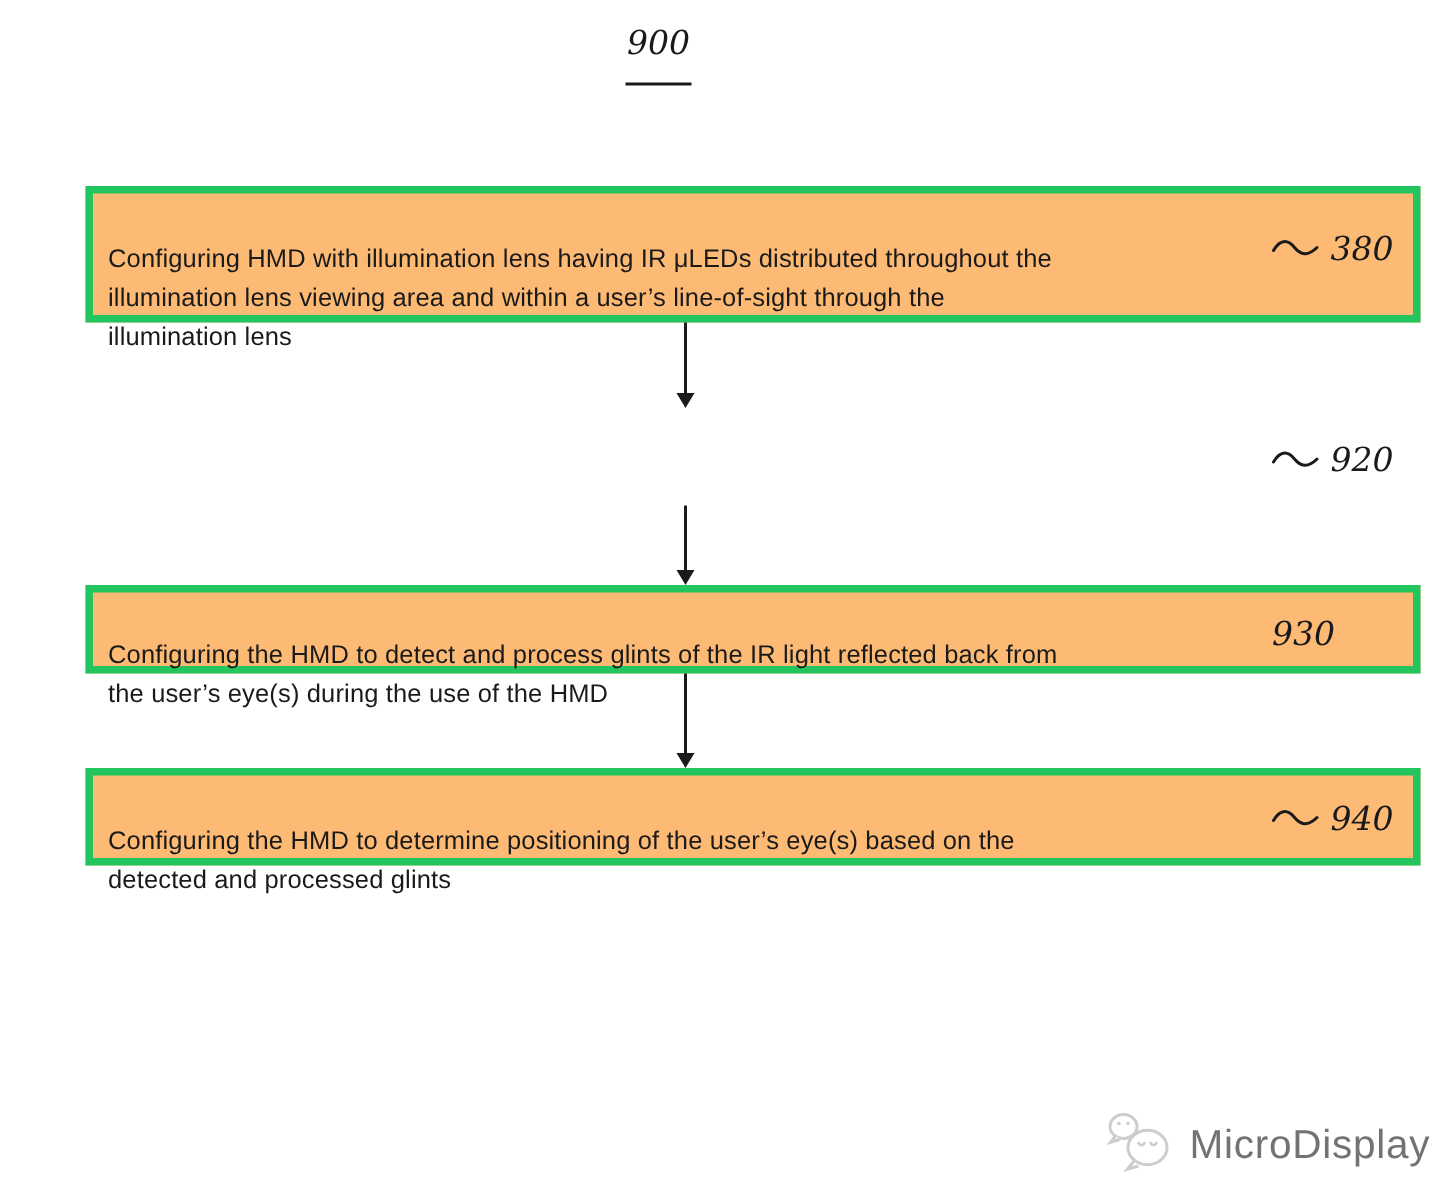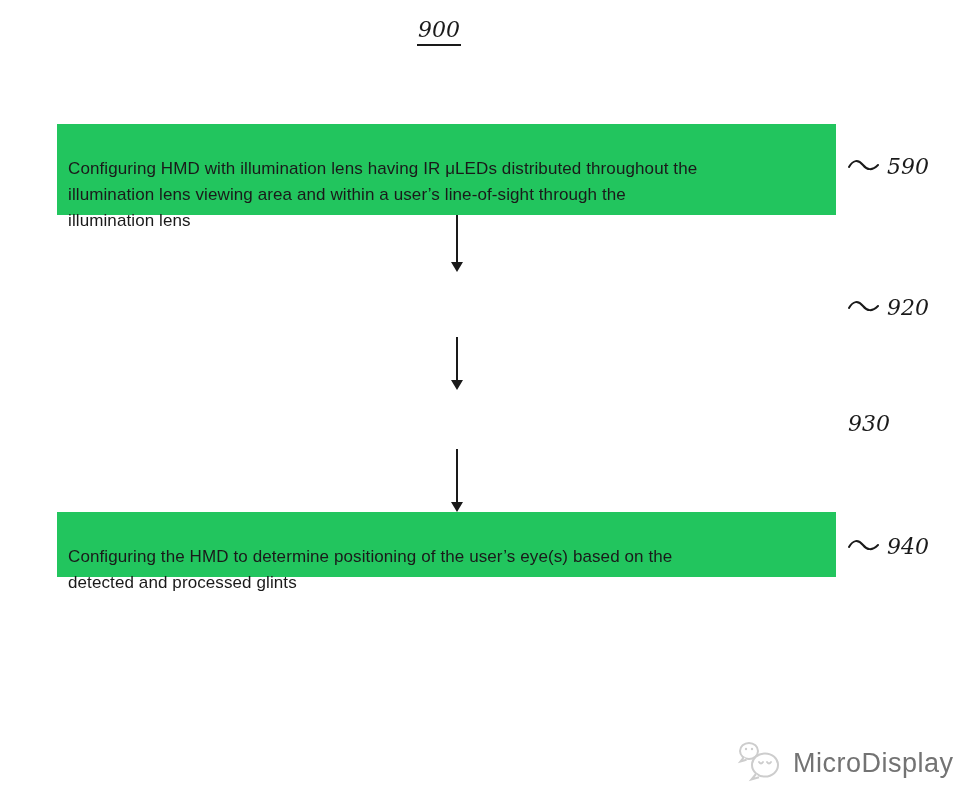--- a/index.html
+++ b/index.html
@@ -14,7 +14,7 @@
     text-align:center;
     font-family:"DejaVu Serif", serif; font-style:italic;
     font-size:22px; line-height:26px;
-    border-bottom:2px solid #1a1a1a; padding-bottom:1px;
+    border-bottom:2px solid #1a1a1a; padding-bottom:12px;
   }
   .step-box {
     position:absolute; left:57px; width:779px;

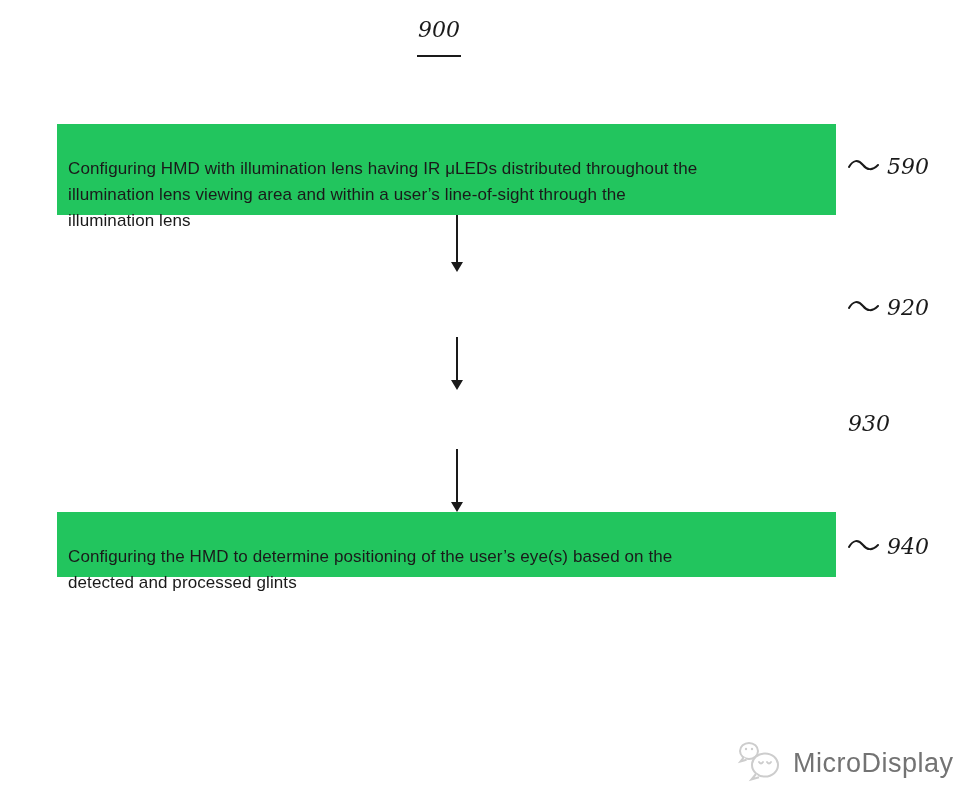--- a/index.html
+++ b/index.html
@@ -17,9 +17,9 @@
     border-bottom:2px solid #1a1a1a; padding-bottom:12px;
   }
   .step-box {
-    position:absolute; left:57px; width:779px;
-    border:1px solid #22c55e; box-sizing:border-box;
-    background:#22c55e;
+    position:absolute; left:57px; width:890px;
+    border:5px solid #22c55e; box-sizing:border-box;
+    background:#fdba74;
     padding:5px 14px 0 10px;
     font-size:17px; line-height:26px;
     letter-spacing:0.1px;

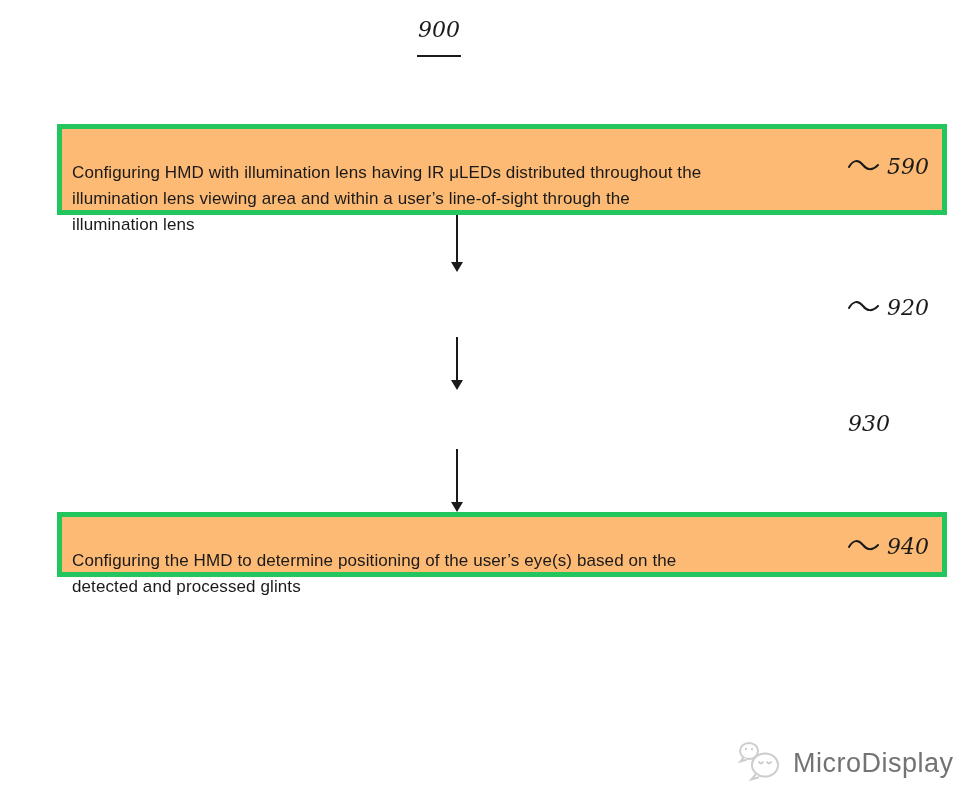--- a/index.html
+++ b/index.html
@@ -108,7 +108,7 @@
     <svg width="32" height="16" viewBox="0 0 32 16">
       <path d="M1,9 C5,2 10,1 15,7 C19,12 24,13 30,7" fill="none" stroke="#1a1a1a" stroke-width="2" stroke-linecap="round"></path>
     </svg>
-    <span class="ref-number">590</span>
+    <span class="ref-number">380</span>
   </div>
   <div class="ref-label" id="ref-2">
     <svg width="32" height="16" viewBox="0 0 32 16">

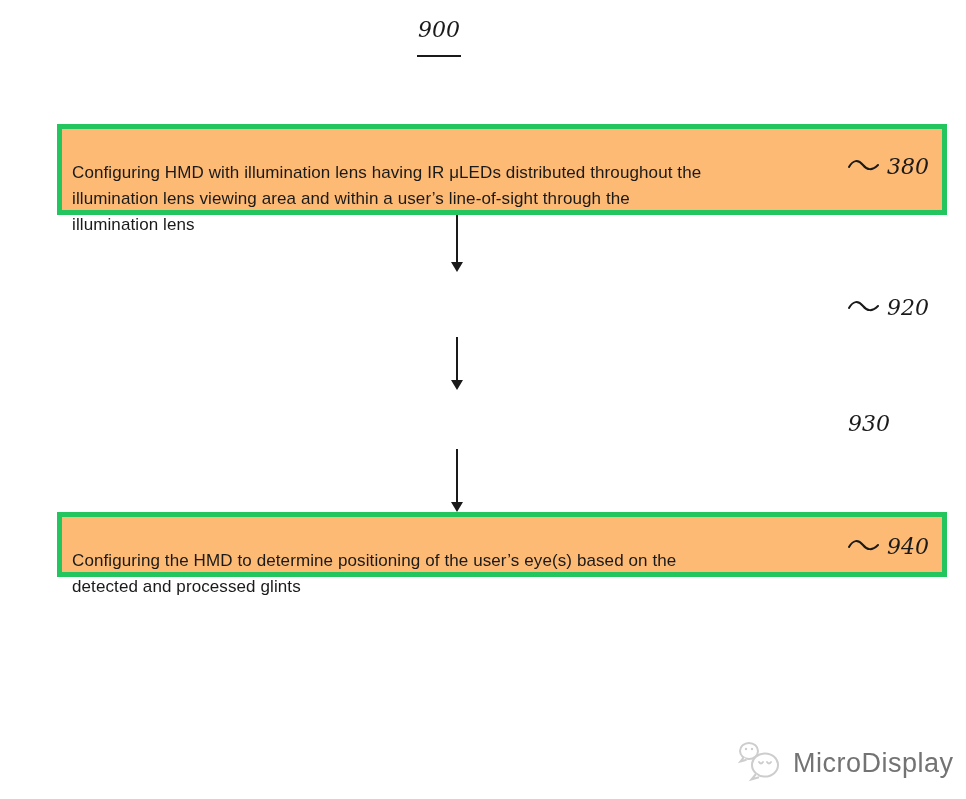--- a/index.html
+++ b/index.html
@@ -94,6 +94,10 @@
     <div class="head"></div>
   </div>
 
+  <div class="step-box" id="box-3">
+    <span>Configuring the HMD to detect and process glints of the IR light reflected back from
+the user’s eye(s) during the use of the HMD</span>
+  </div>
   <div class="arrow" id="arrow-3">
     <div class="shaft"></div>
     <div class="head"></div>

